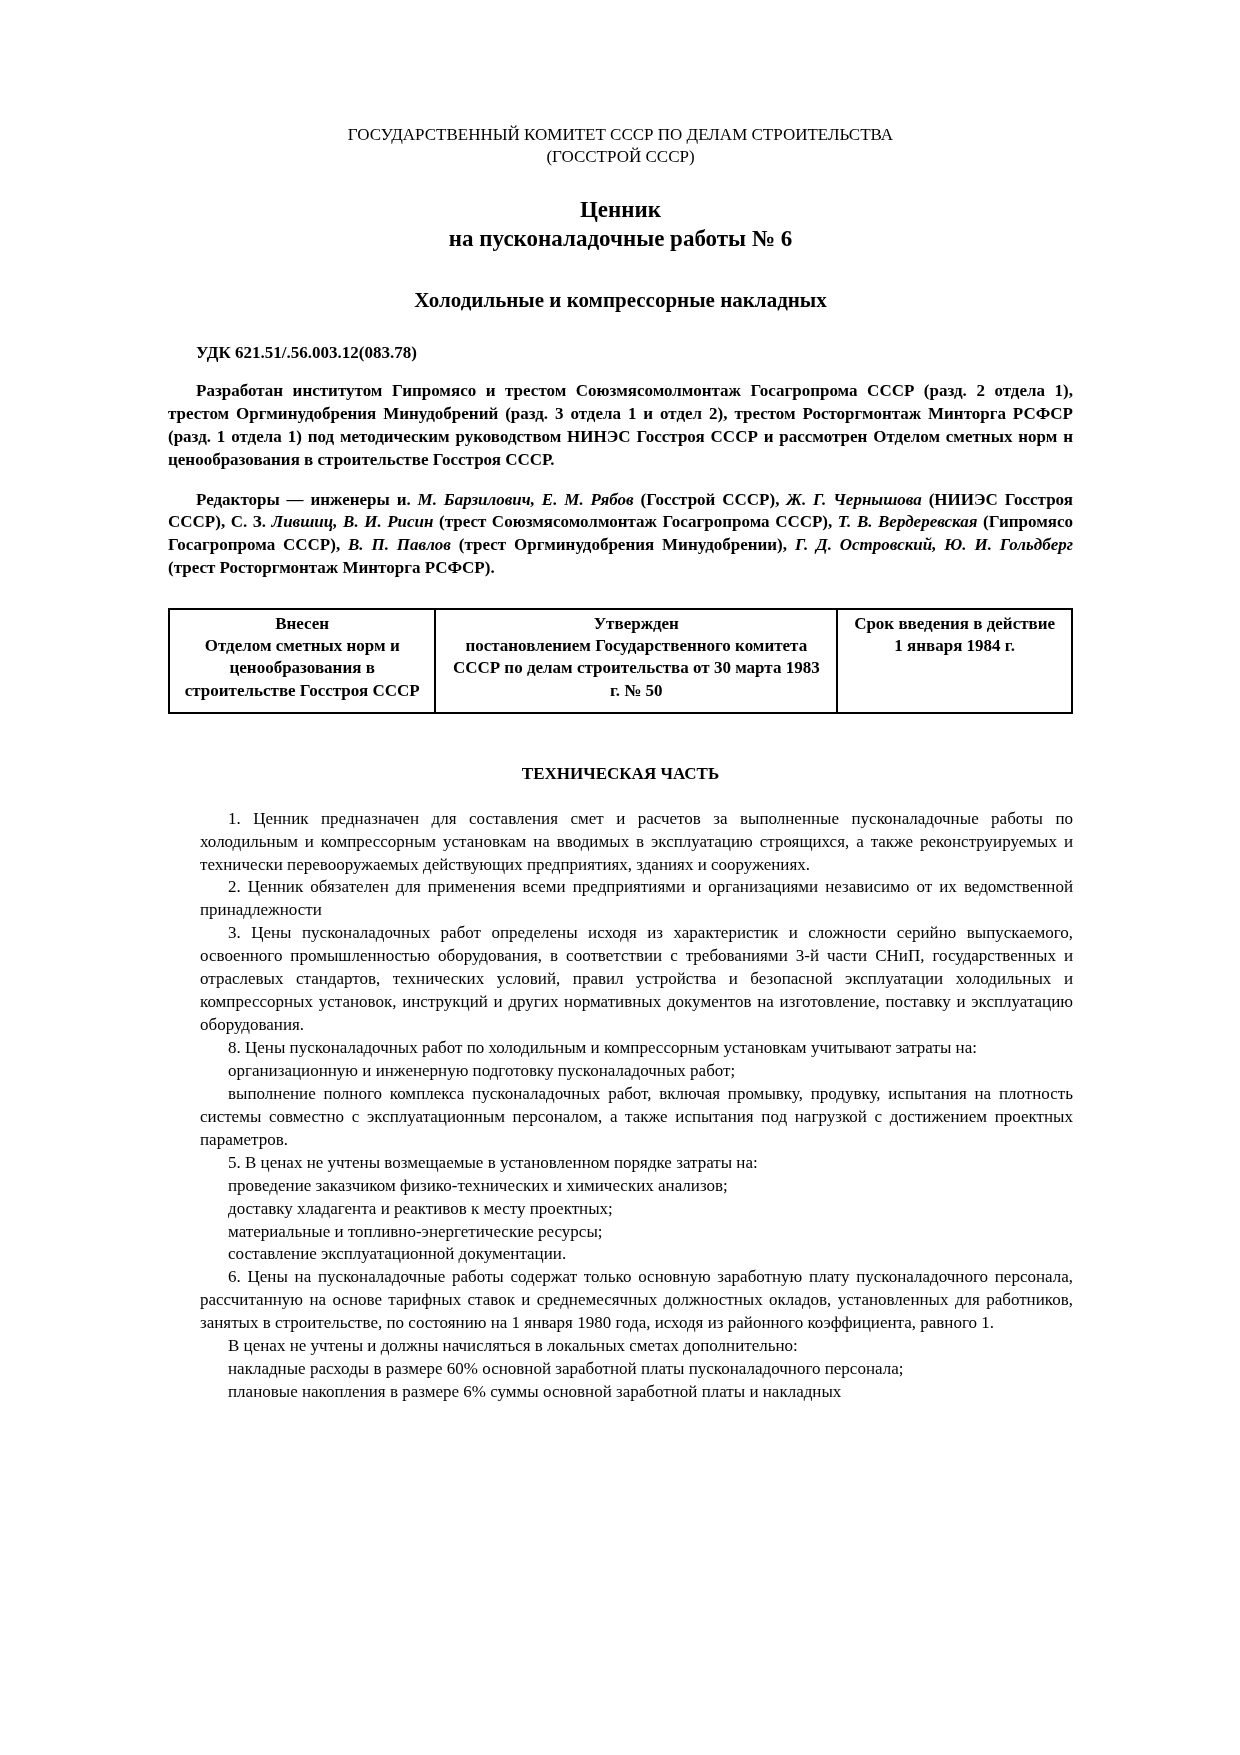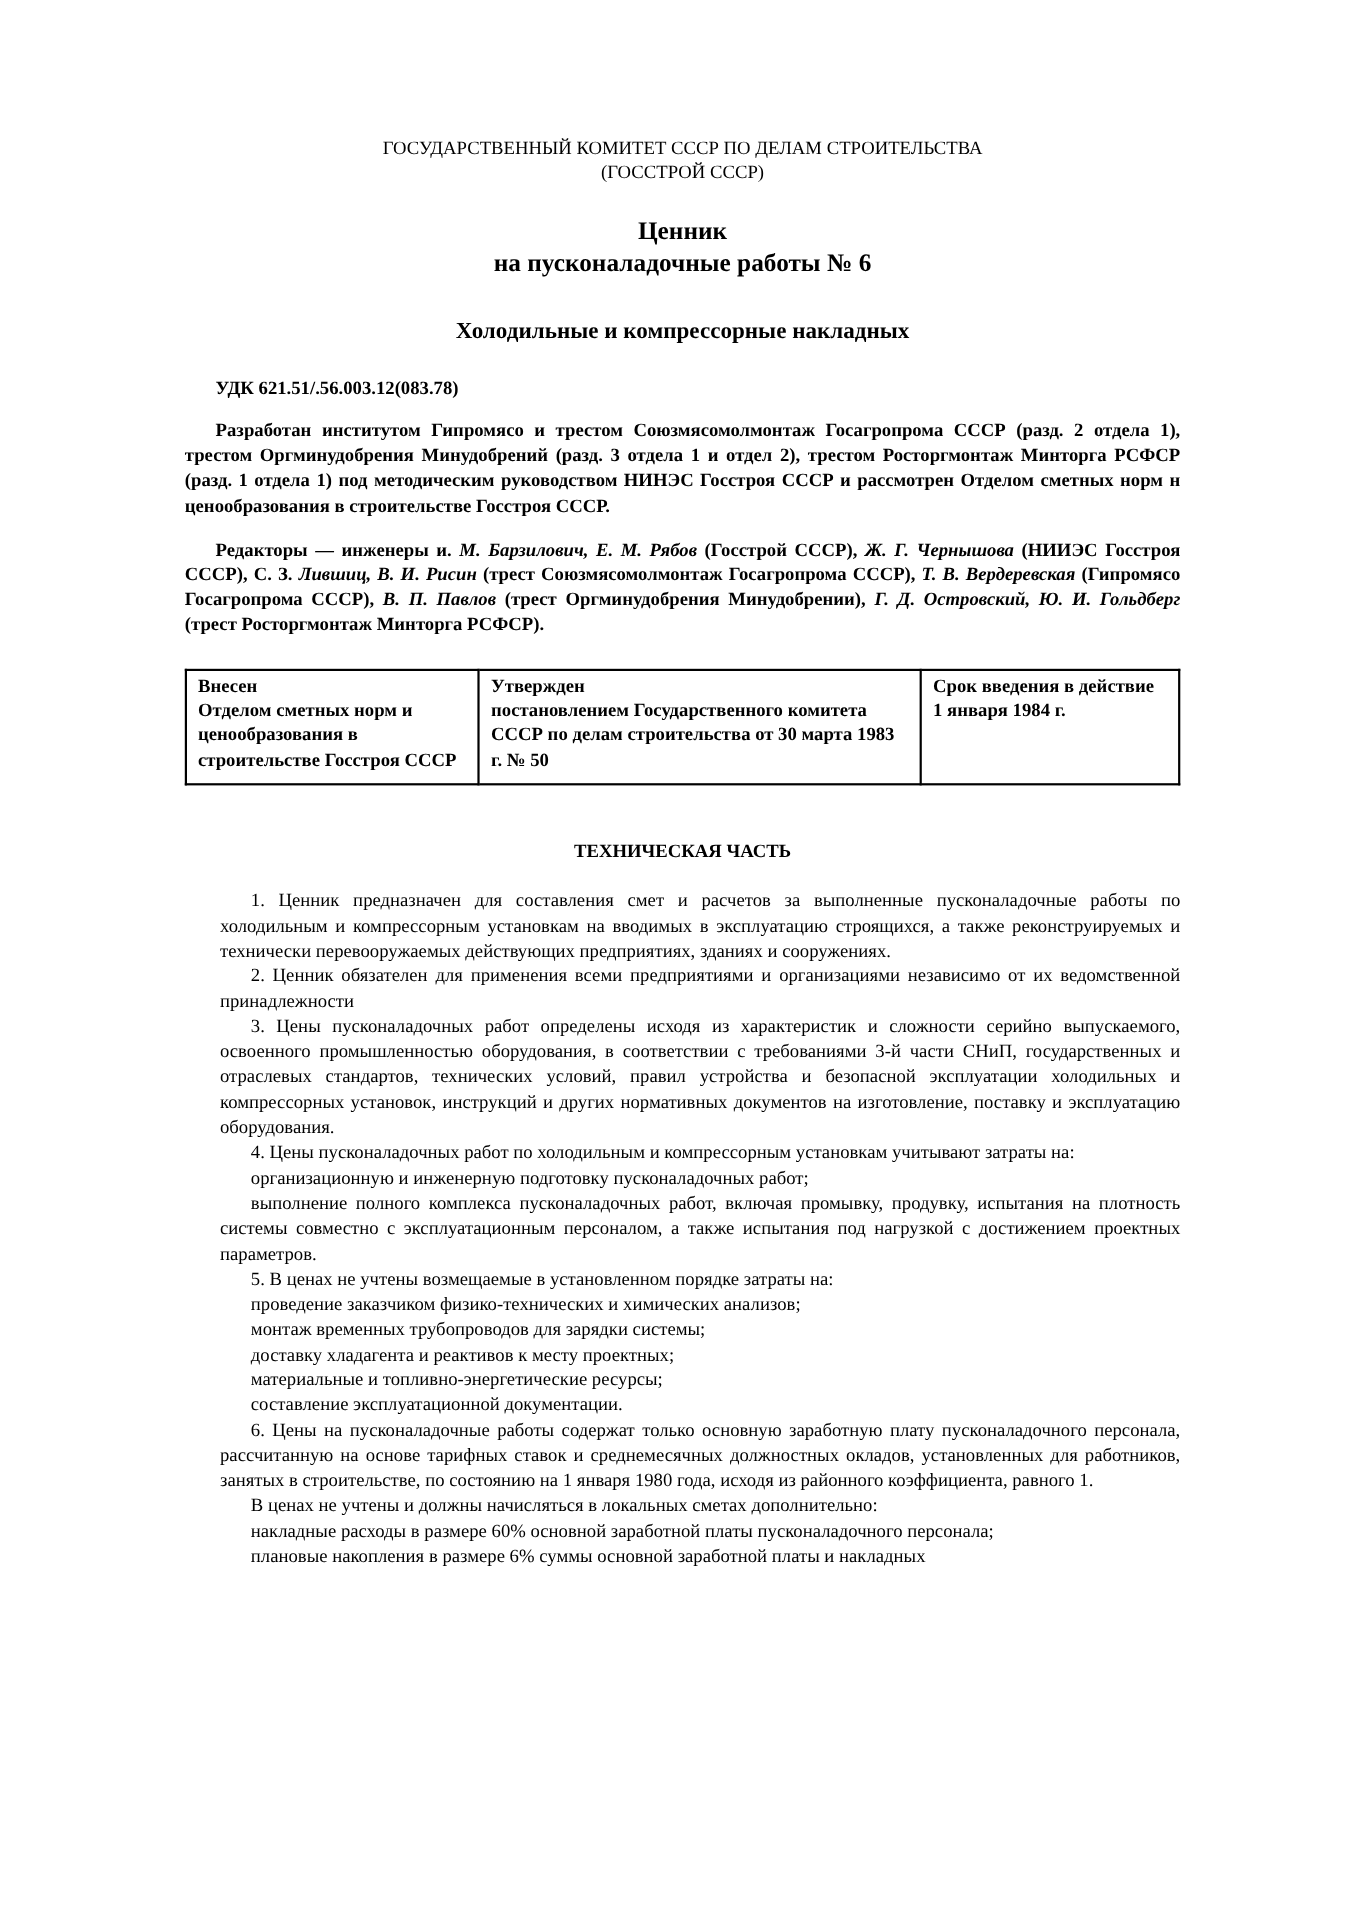--- a/index.html
+++ b/index.html
@@ -52,7 +52,7 @@
   table.approval td {
     border: 2px solid #000000;
     vertical-align: top;
-    text-align: left;
+    text-align: center;
     font-size: 17px;
     font-weight: bold;
     line-height: 1.3;

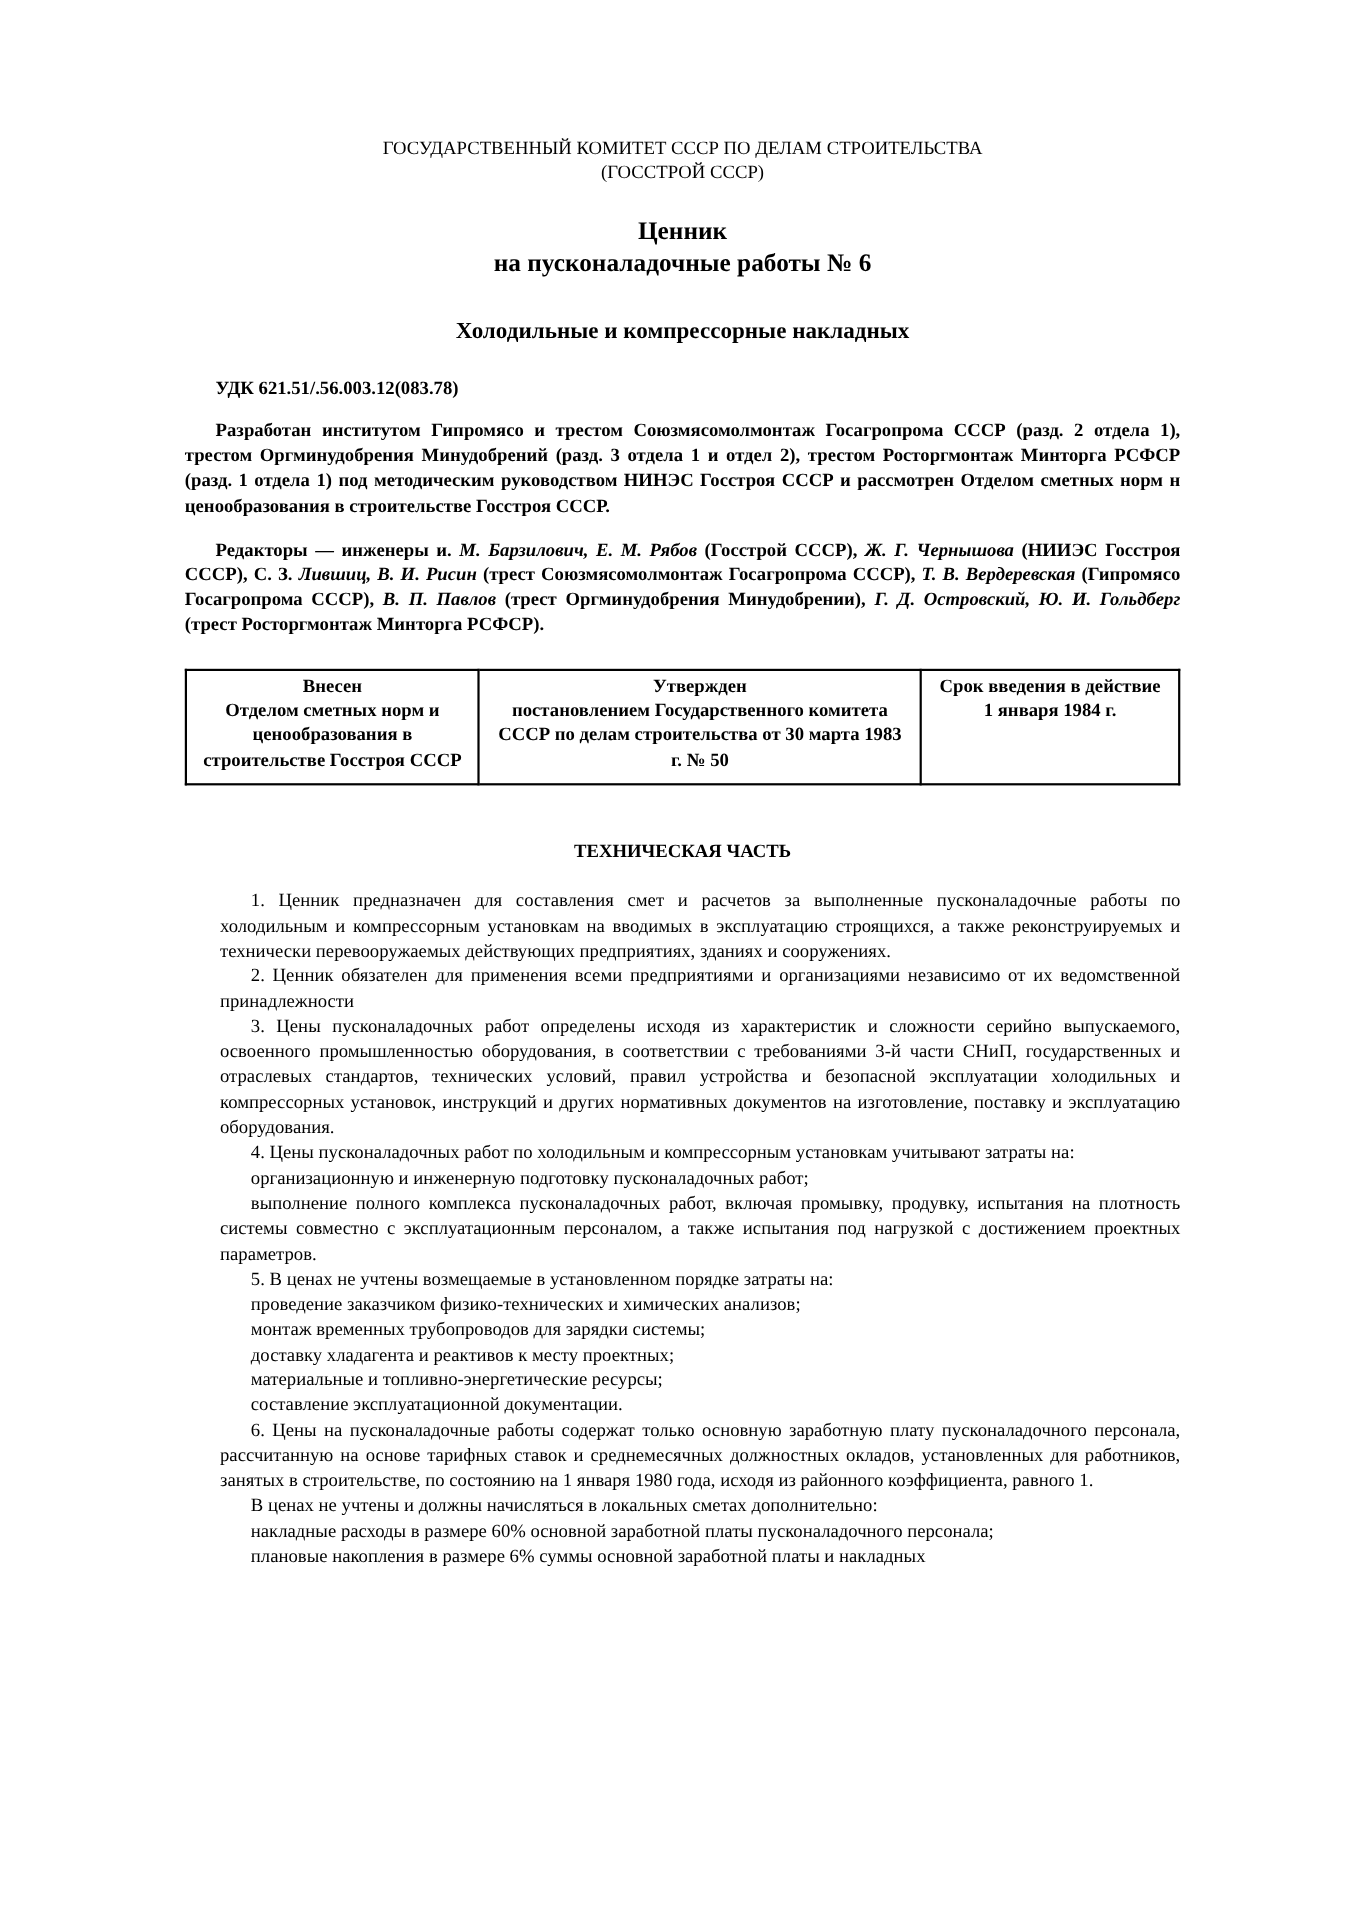--- a/index.html
+++ b/index.html
@@ -119,7 +119,7 @@
     <p class="body-par">1. Ценник предназначен для составления смет и расчетов за выполненные пусконаладочные работы по холодильным и компрессорным установкам на вводимых в эксплуатацию строящихся, а также реконструируемых и технически перевооружаемых действующих предприятиях, зданиях и сооружениях.</p>
     <p class="body-par">2. Ценник обязателен для применения всеми предприятиями и организациями независимо от их ведомственной принадлежности</p>
     <p class="body-par">3. Цены пусконаладочных работ определены исходя из характеристик и сложности серийно выпускаемого, освоенного промышленностью оборудования, в соответствии с требованиями 3-й части СНиП, государственных и отраслевых стандартов, технических условий, правил устройства и безопасной эксплуатации холодильных и компрессорных установок, инструкций и других нормативных документов на изготовление, поставку и эксплуатацию оборудования.</p>
-    <p class="body-par">4. Цены пусконаладочных работ по холодильным и компрессорным установкам учитывают затраты на:</p>
+    <p class="body-par">8. Цены пусконаладочных работ по холодильным и компрессорным установкам учитывают затраты на:</p>
     <p class="body-par">организационную и инженерную подготовку пусконаладочных работ;</p>
     <p class="body-par">выполнение полного комплекса пусконаладочных работ, включая промывку, продувку, испытания на плотность системы совместно с эксплуатационным персоналом, а также испытания под нагрузкой с достижением проектных параметров.</p>
     <p class="body-par">5. В ценах не учтены возмещаемые в установленном порядке затраты на:</p>

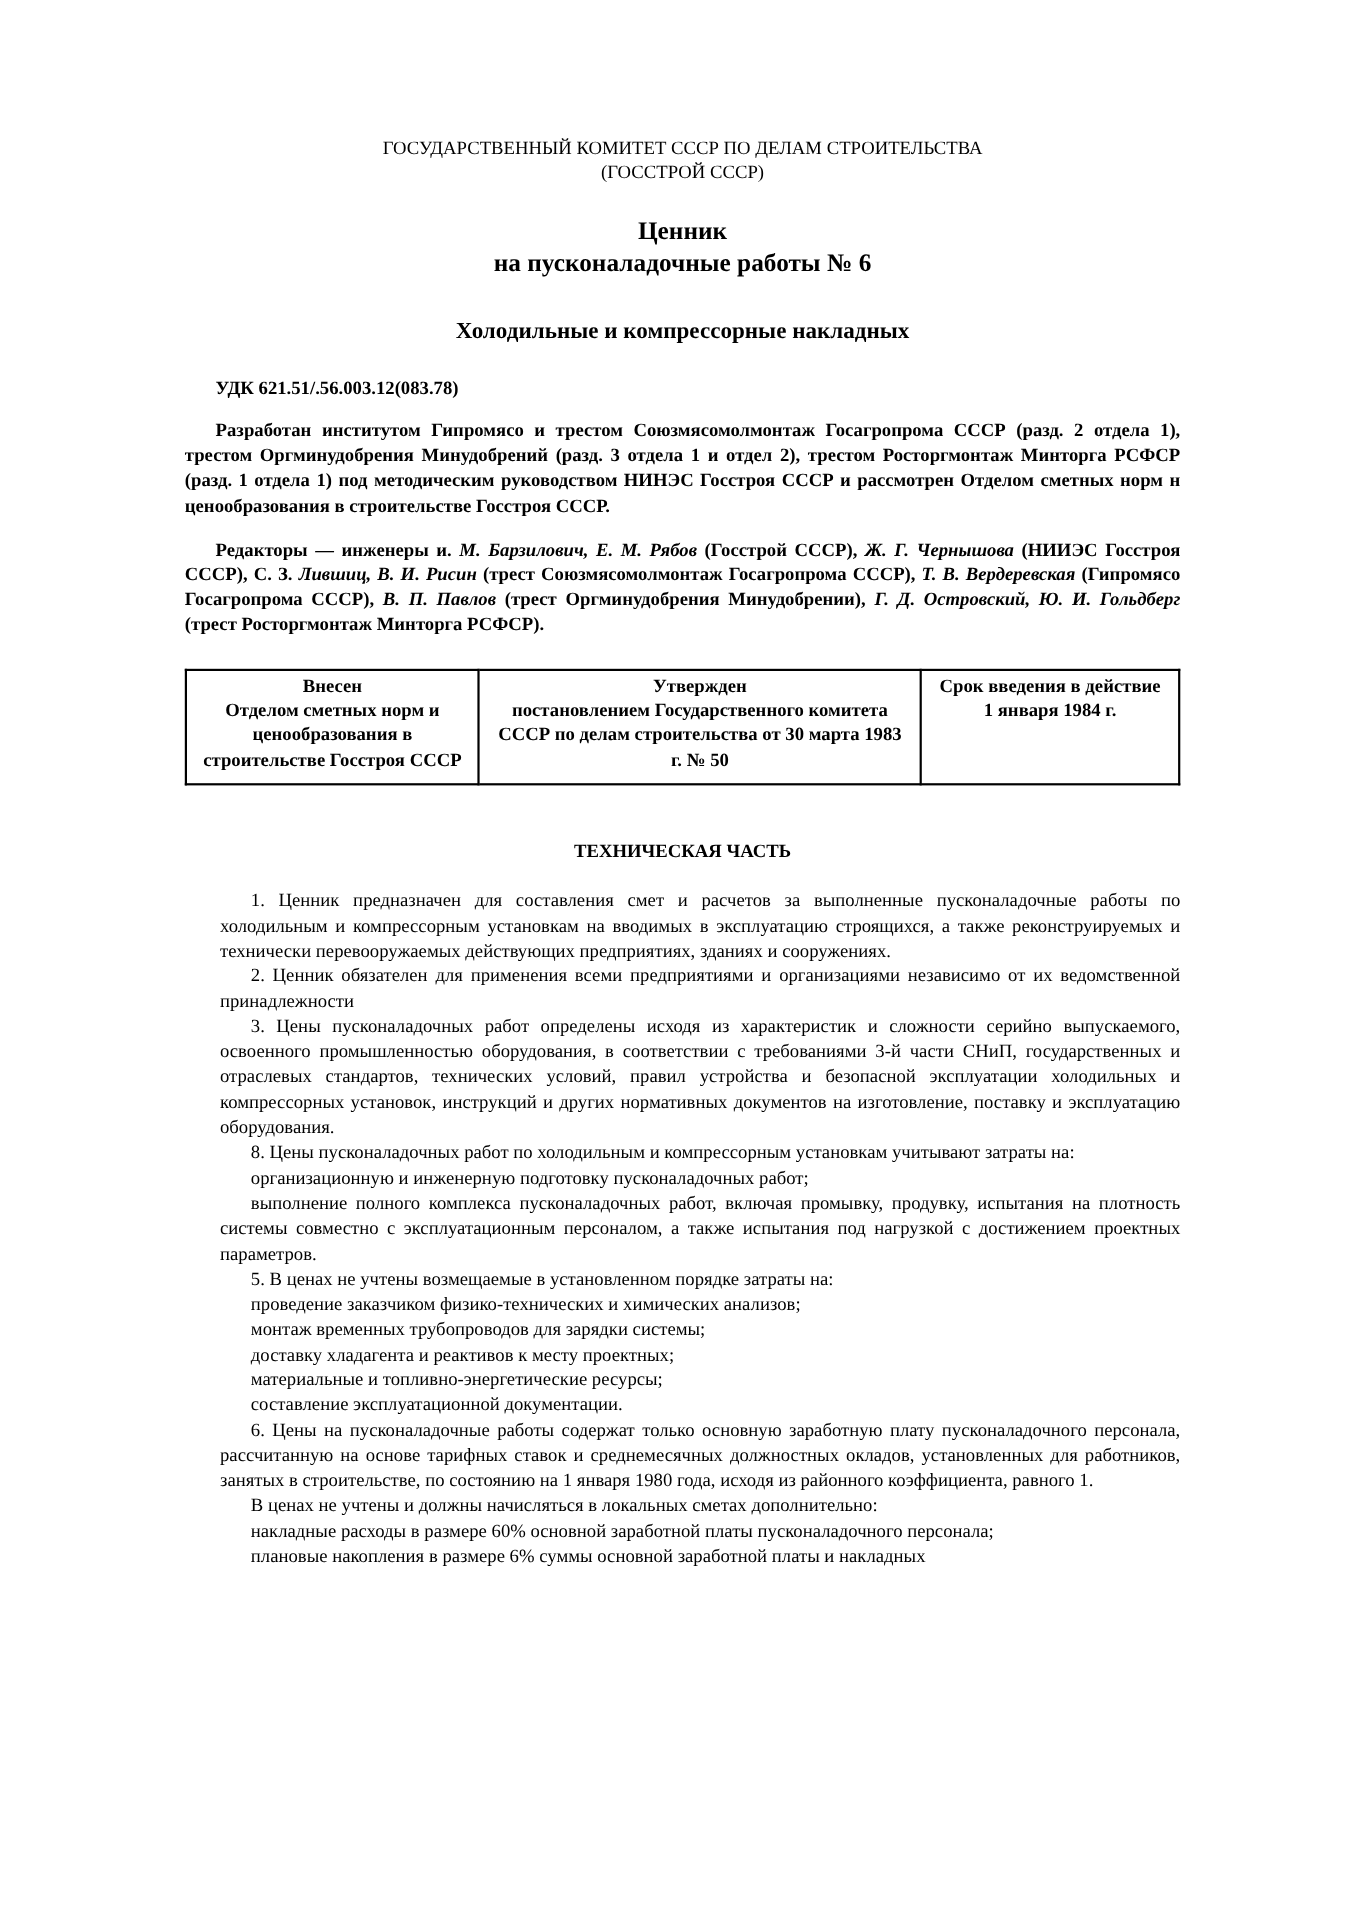--- a/index.html
+++ b/index.html
@@ -124,7 +124,6 @@
     <p class="body-par">выполнение полного комплекса пусконаладочных работ, включая промывку, продувку, испытания на плотность системы совместно с эксплуатационным персоналом, а также испытания под нагрузкой с достижением проектных параметров.</p>
     <p class="body-par">5. В ценах не учтены возмещаемые в установленном порядке затраты на:</p>
     <p class="body-par">проведение заказчиком физико-технических и химических анализов;</p>
-    <p class="body-par">монтаж временных трубопроводов для зарядки системы;</p>
     <p class="body-par">доставку хладагента и реактивов к месту проектных;</p>
     <p class="body-par">материальные и топливно-энергетические ресурсы;</p>
     <p class="body-par">составление эксплуатационной документации.</p>

